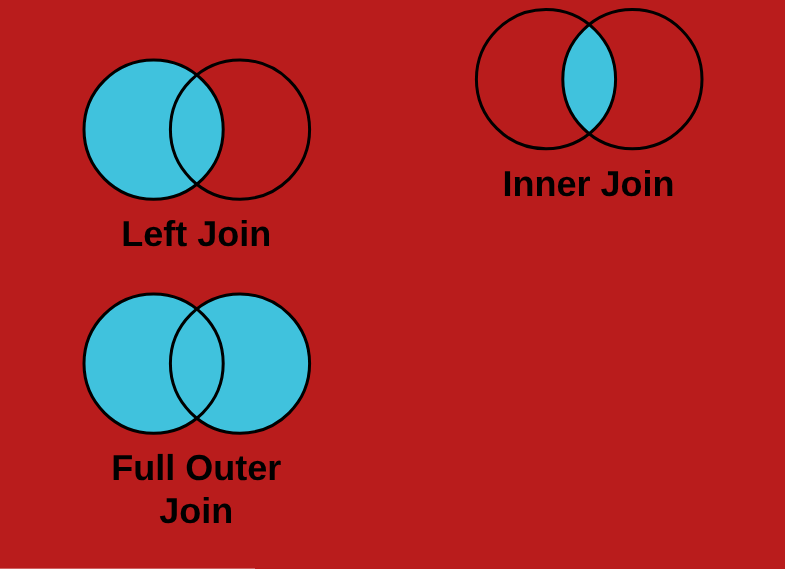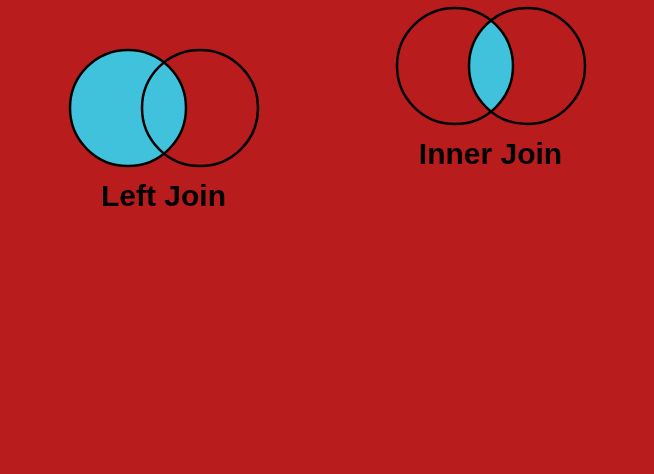--- a/index.html
+++ b/index.html
@@ -75,6 +75,16 @@
     <figcaption class="caption">Inner Join</figcaption>
   </figure>
 
+  <figure class="cell row-bottom">
+    <svg class="venn" viewBox="0 0 196 124" aria-hidden="true">
+      <circle cx="62" cy="62" r="58" fill="#40C2DD"></circle>
+      <circle cx="134" cy="62" r="58" fill="#40C2DD"></circle>
+      <path d="M98,16.5 A58,58 0 0 1 98,107.5 A58,58 0 0 1 98,16.5 Z" fill="#40C2DD"></path>
+      <circle class="outline" cx="62" cy="62" r="58"></circle>
+      <circle class="outline" cx="134" cy="62" r="58"></circle>
+    </svg>
+    <figcaption class="caption">Full Outer Join</figcaption>
+  </figure>
 
 </div>
 

